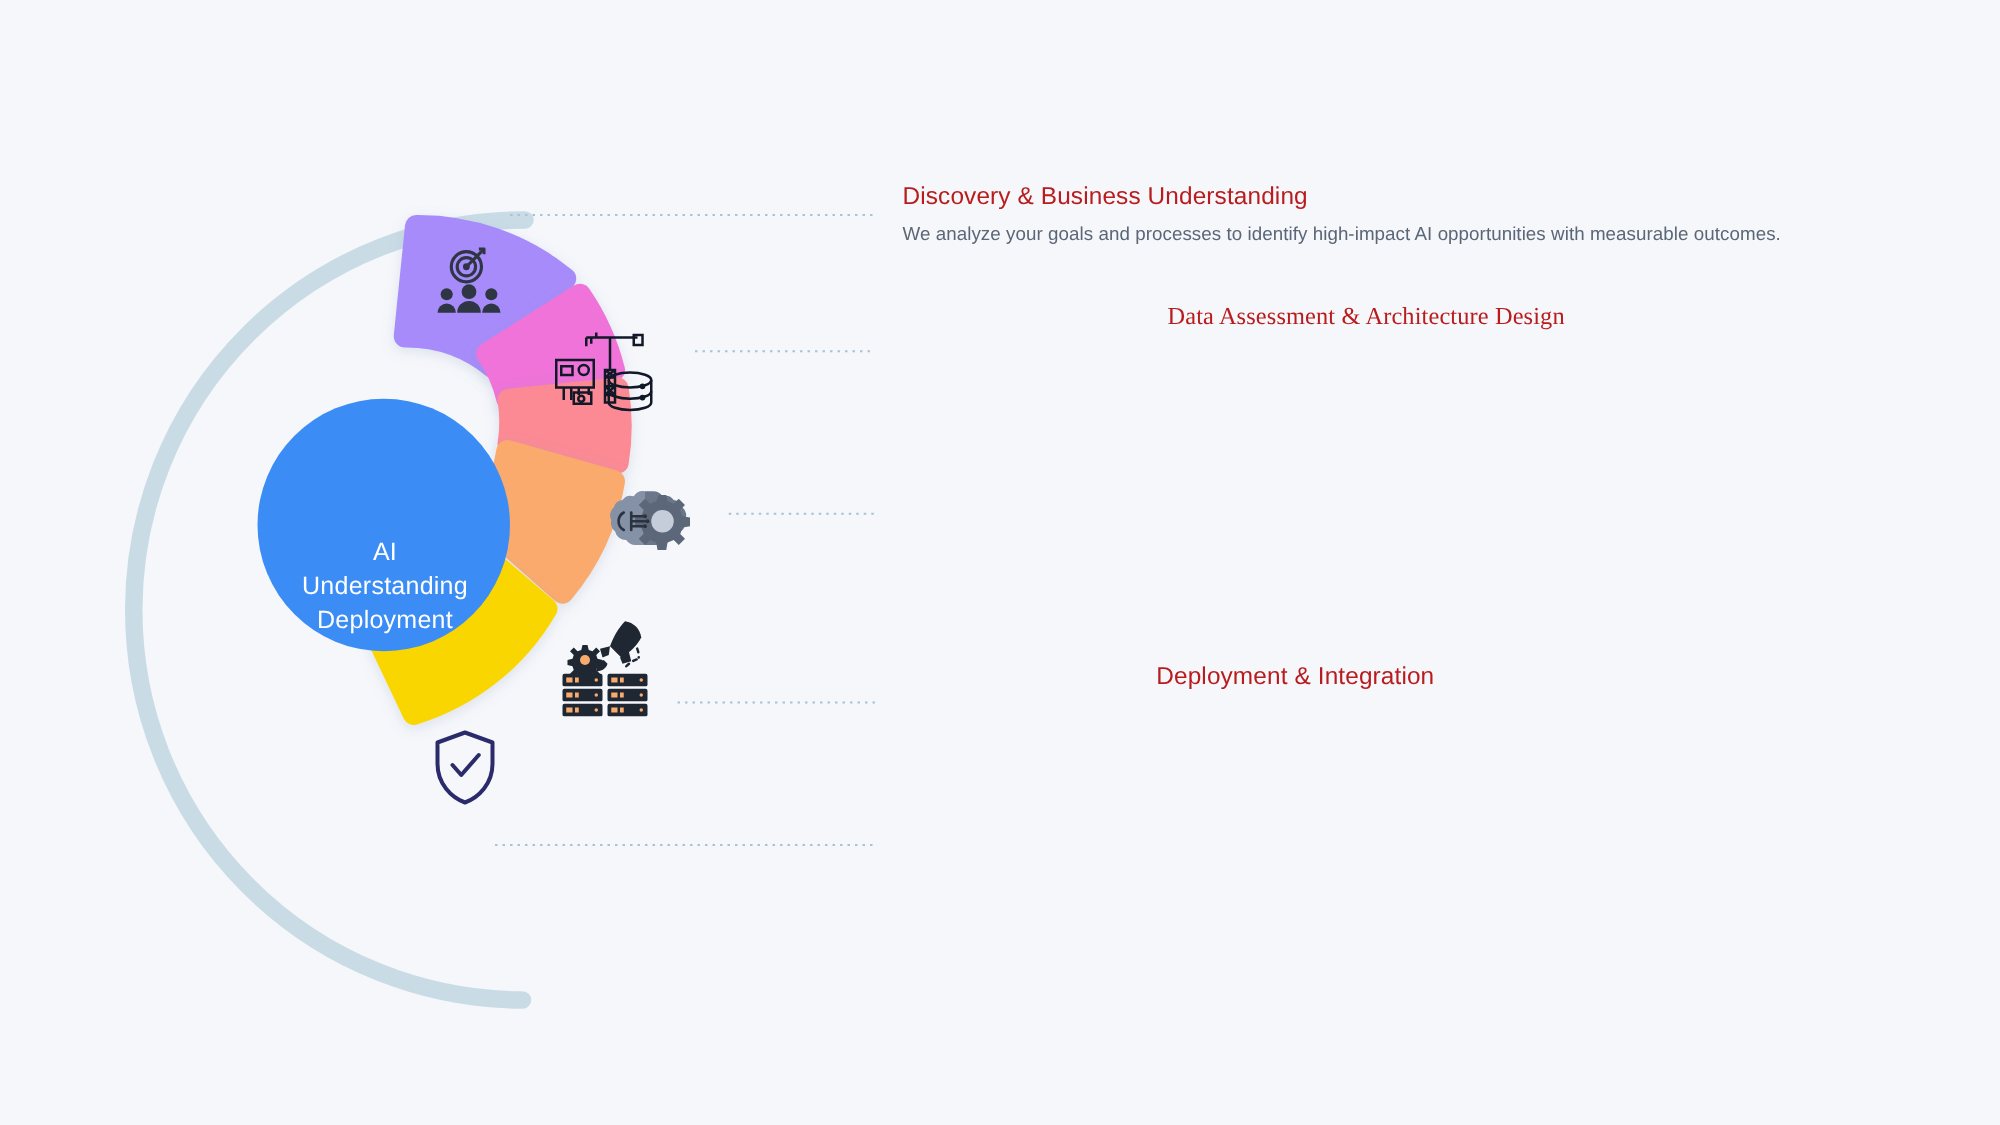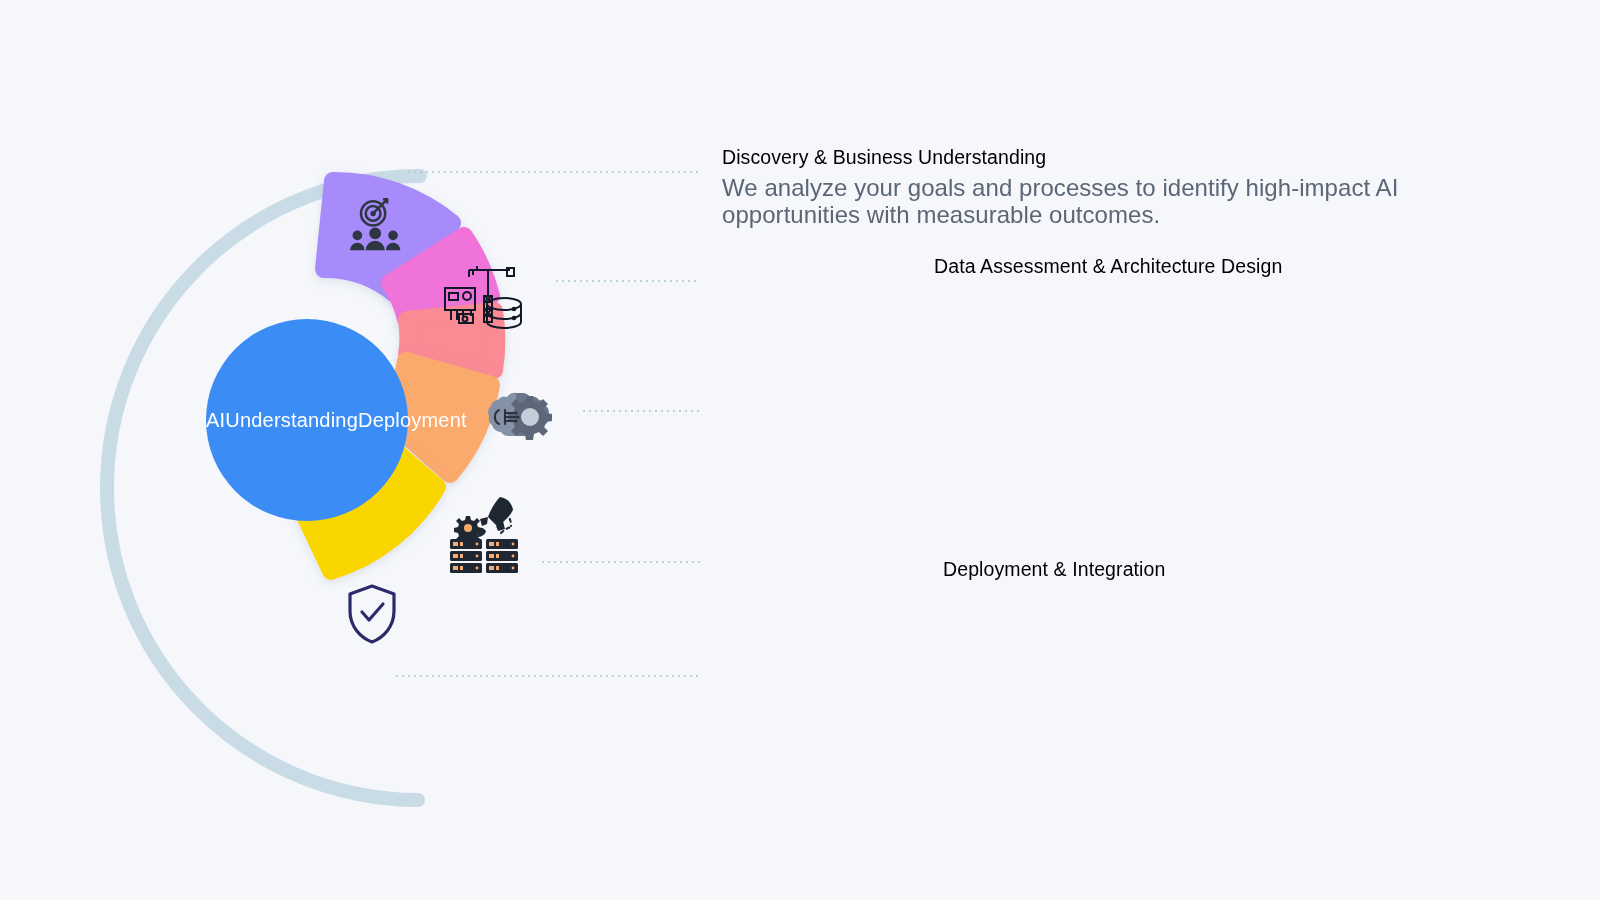--- a/index.html
+++ b/index.html
@@ -30,7 +30,7 @@
     margin:0 0 5px 0;
     font-size:19.5px;
     font-weight:400;
-    color:#000000;
+    color:#b91c1c;
     letter-spacing:.1px;
     line-height:24px;
   }

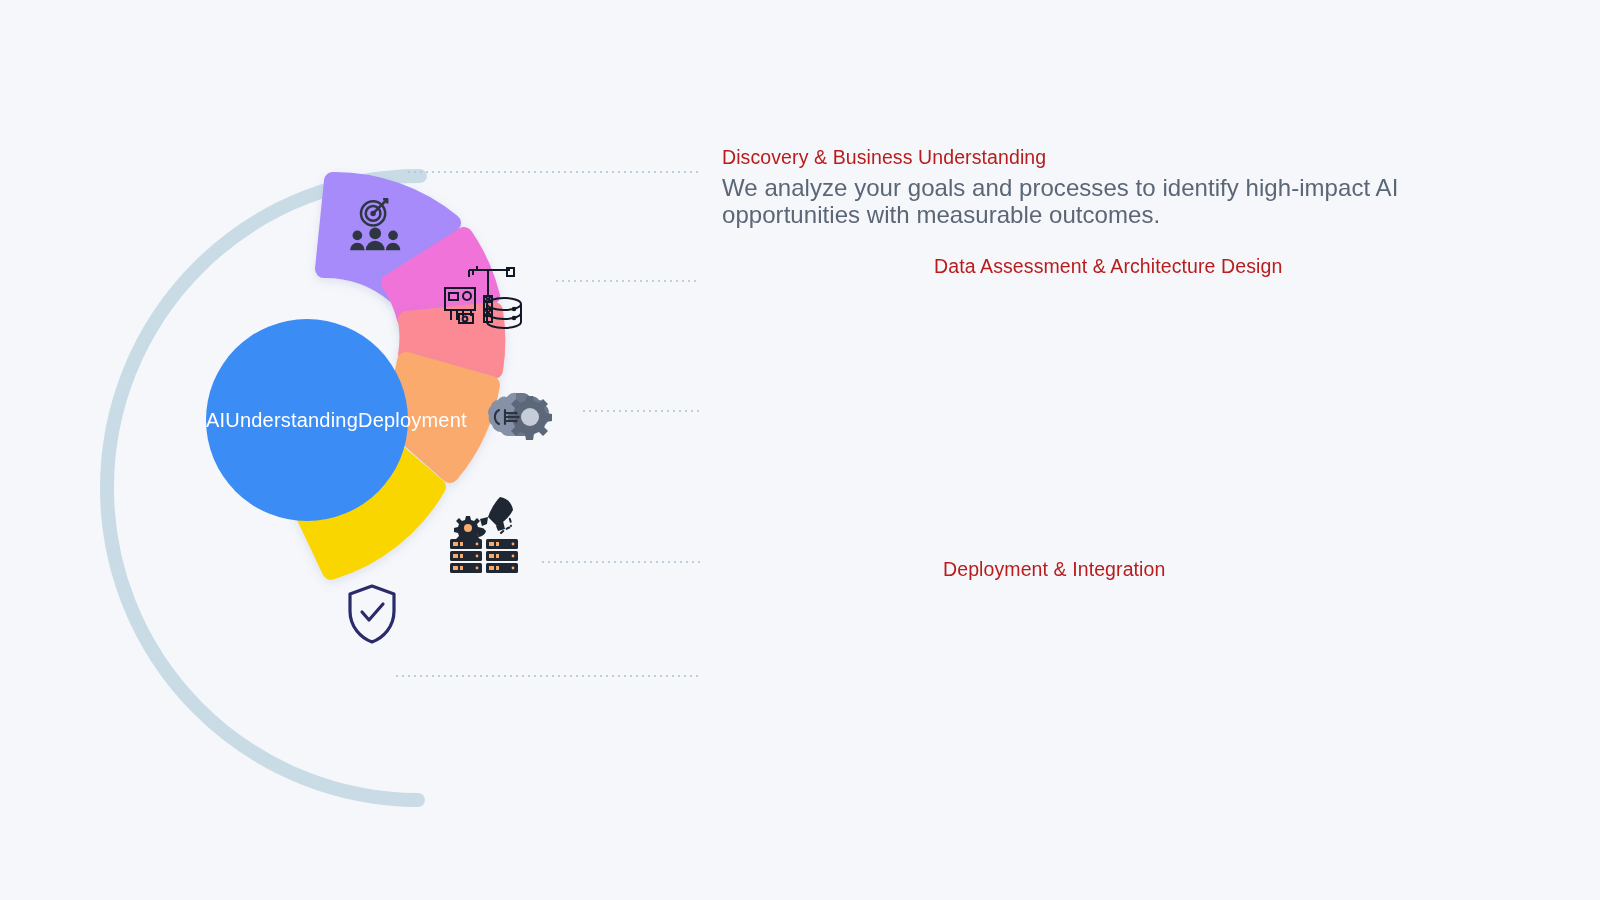--- a/index.html
+++ b/index.html
@@ -36,7 +36,7 @@
   }
   .item p{
     margin:0;
-    font-size:24px;
+    font-size:15px;
     font-weight:400;
     color:#5b6676;
     line-height:27px;

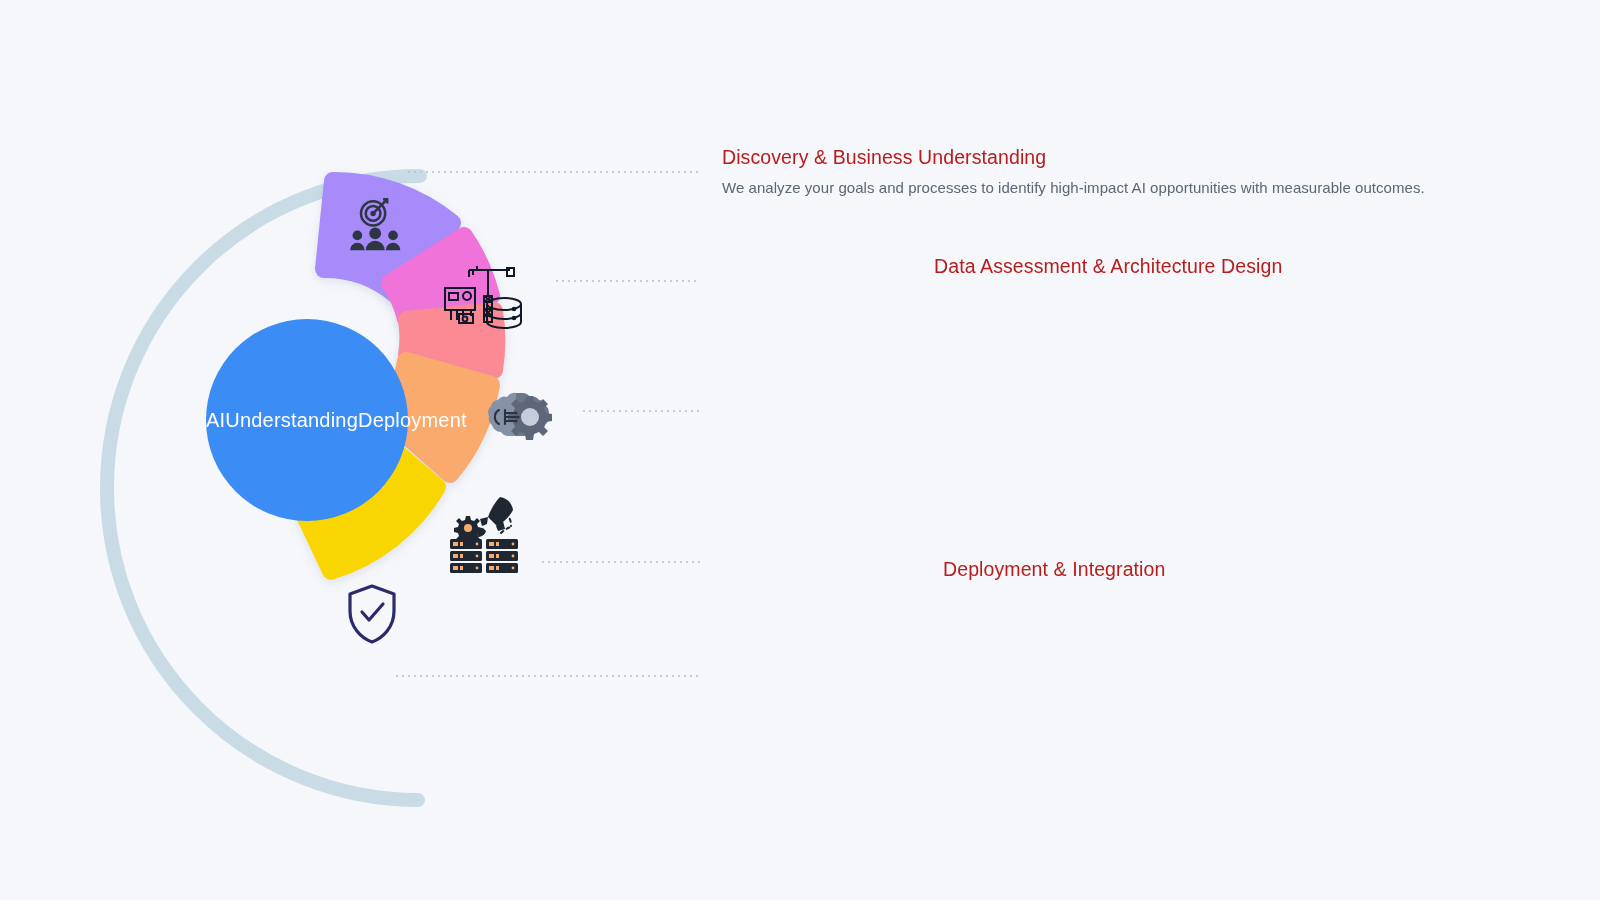--- a/index.html
+++ b/index.html
@@ -43,7 +43,7 @@
     letter-spacing:.05px;
   }
   .i0{left:22px;top:145px;width:770px;}
-  .i1{left:234px;top:254px;width:560px;}
+  .i1{left:234px;top:242px;width:560px;font-family:Liberation Serif, serif;}
   .i2{left:290px;top:385px;width:520px;}
   .i3{left:243px;top:529px;width:540px;margin-top:28px;}
   .i4{left:82px;top:650px;width:740px;}

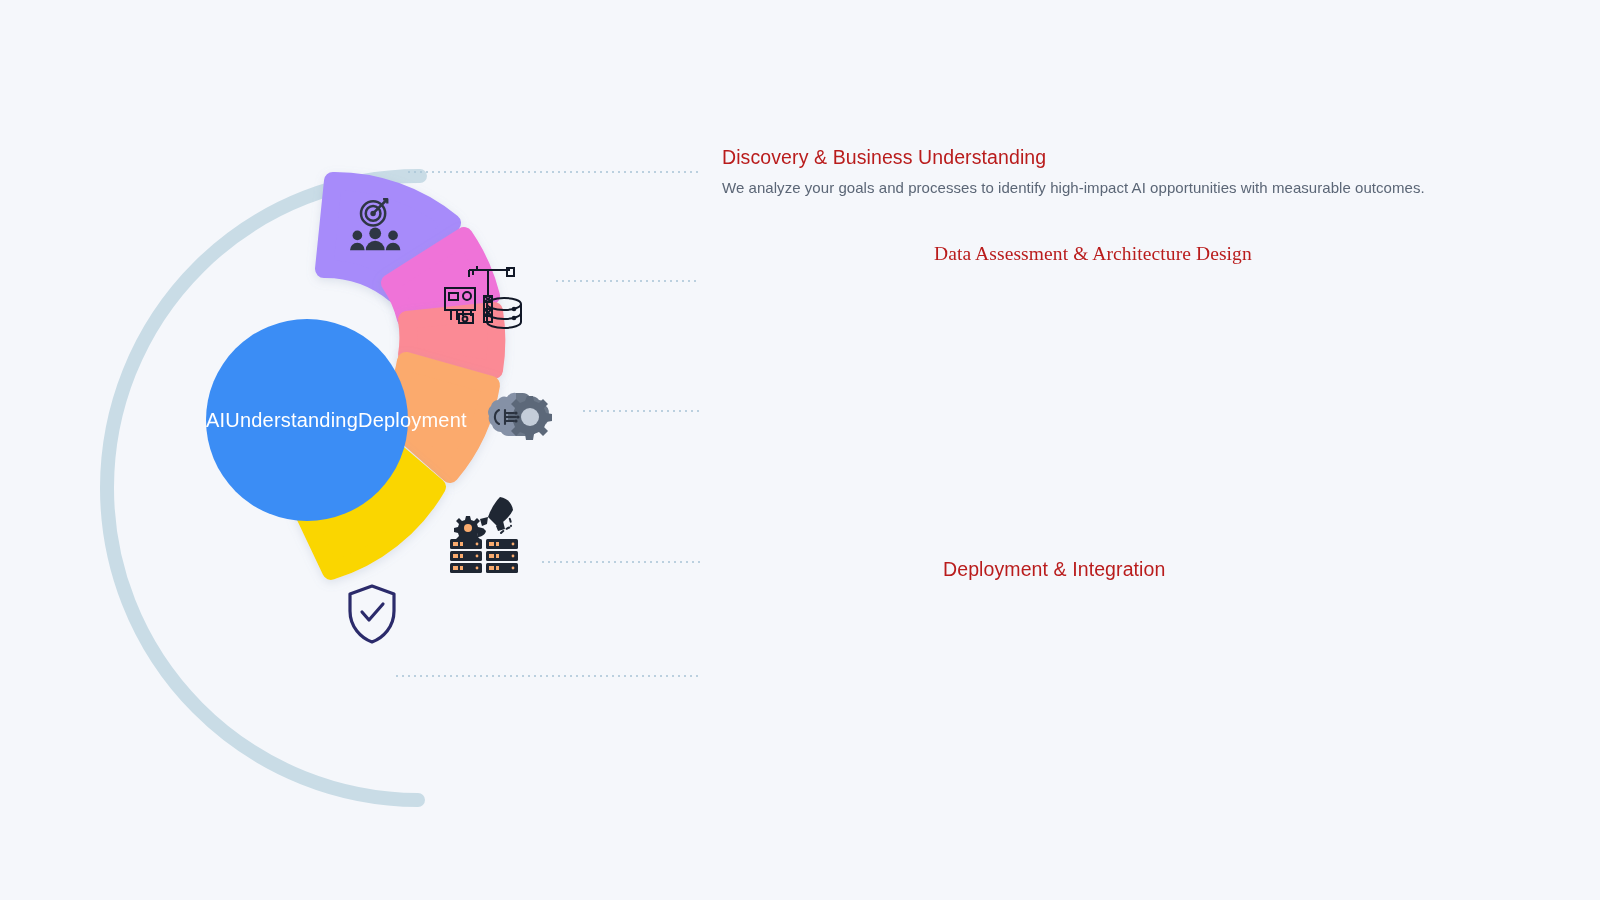--- a/index.html
+++ b/index.html
@@ -16,8 +16,8 @@
     position:absolute;
     left:206px;top:330px;
     width:204px;height:180px;
-    display:flex;flex-direction:row;
-    align-items:center;justify-content:space-between;
+    display:flex;flex-direction:column;
+    align-items:center;justify-content:flex-end;
     color:#ffffff;
     font-size:20px;line-height:27px;
     text-align:center;

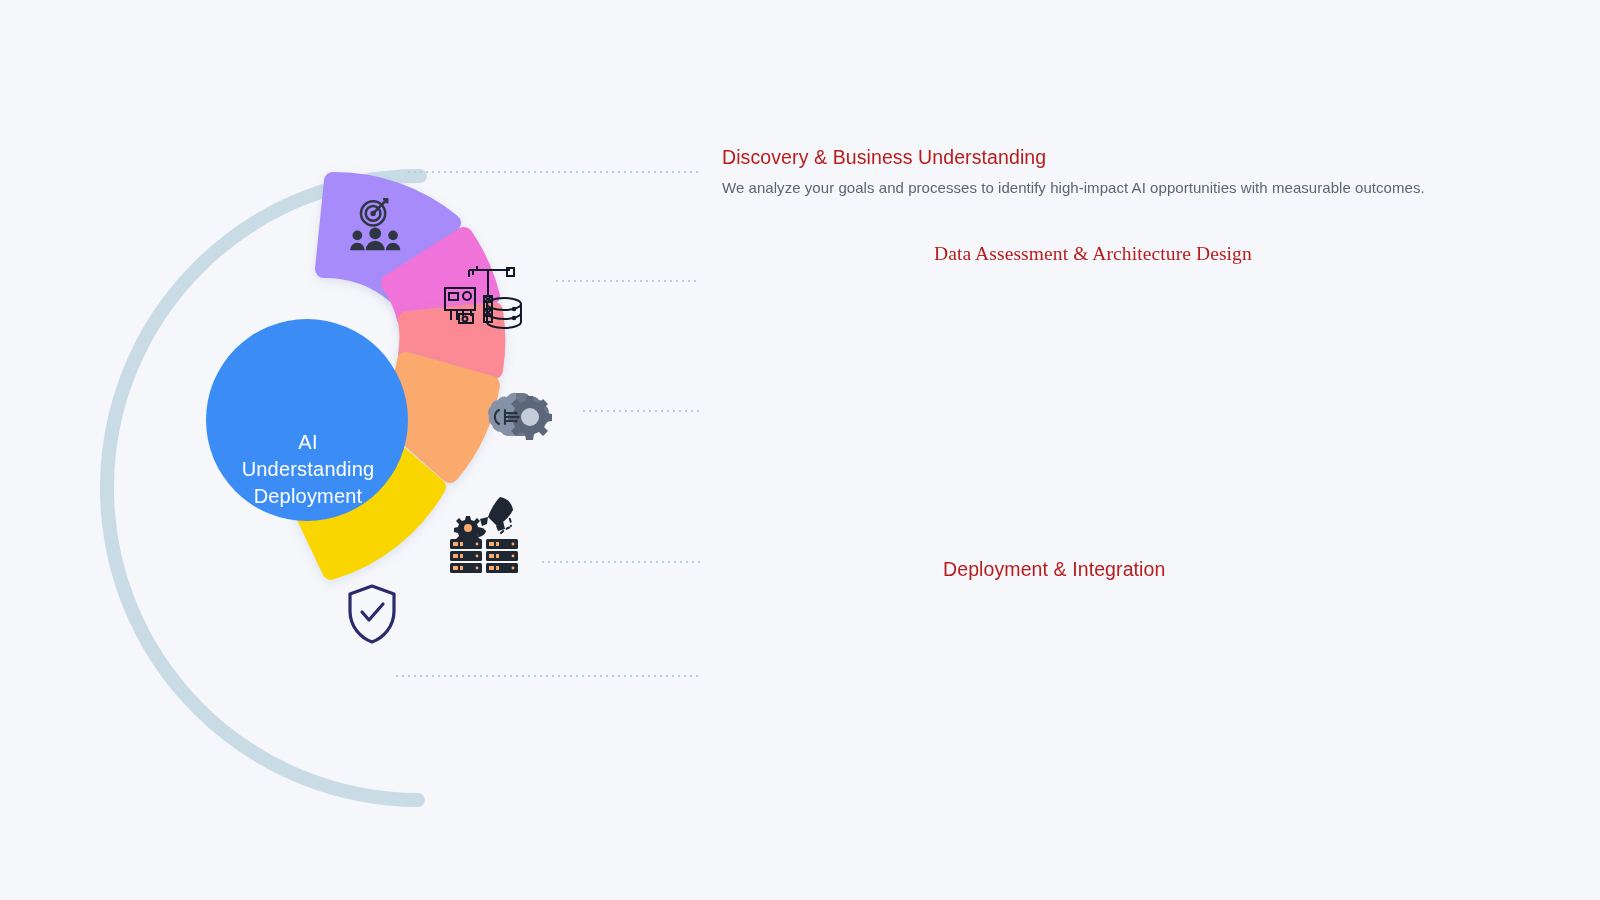--- a/index.html
+++ b/index.html
@@ -45,7 +45,7 @@
   .i0{left:22px;top:145px;width:770px;}
   .i1{left:234px;top:242px;width:560px;font-family:Liberation Serif, serif;}
   .i2{left:290px;top:385px;width:520px;}
-  .i3{left:243px;top:529px;width:540px;margin-top:28px;}
+  .i3{left:225px;top:529px;width:540px;}
   .i4{left:82px;top:650px;width:740px;}
   svg{display:block;overflow:visible;}
 </style>

